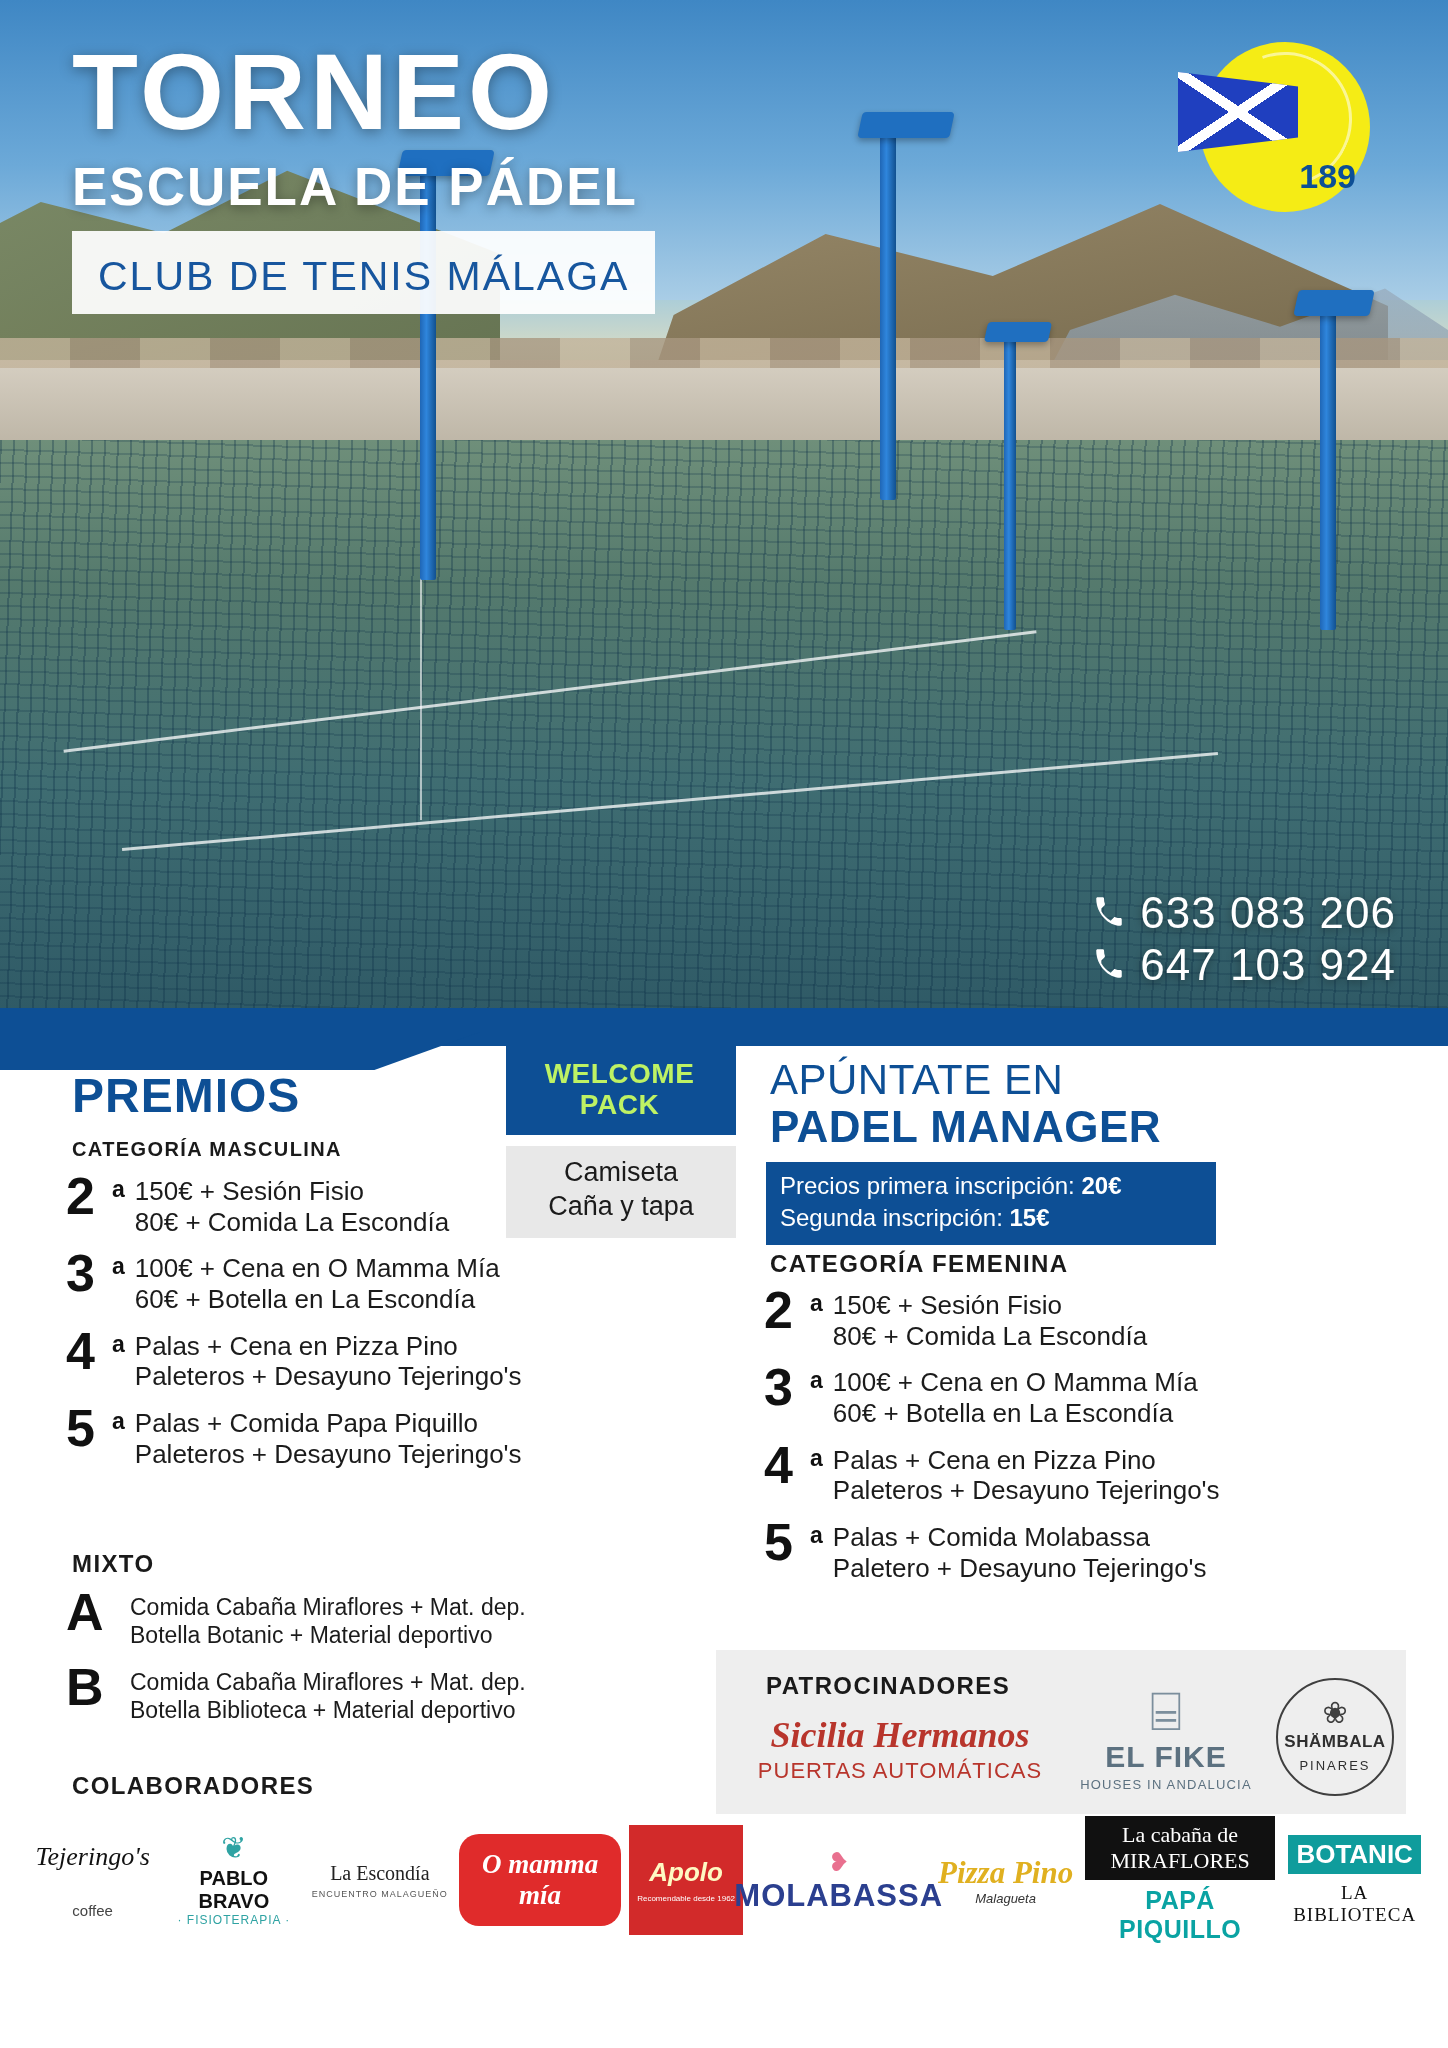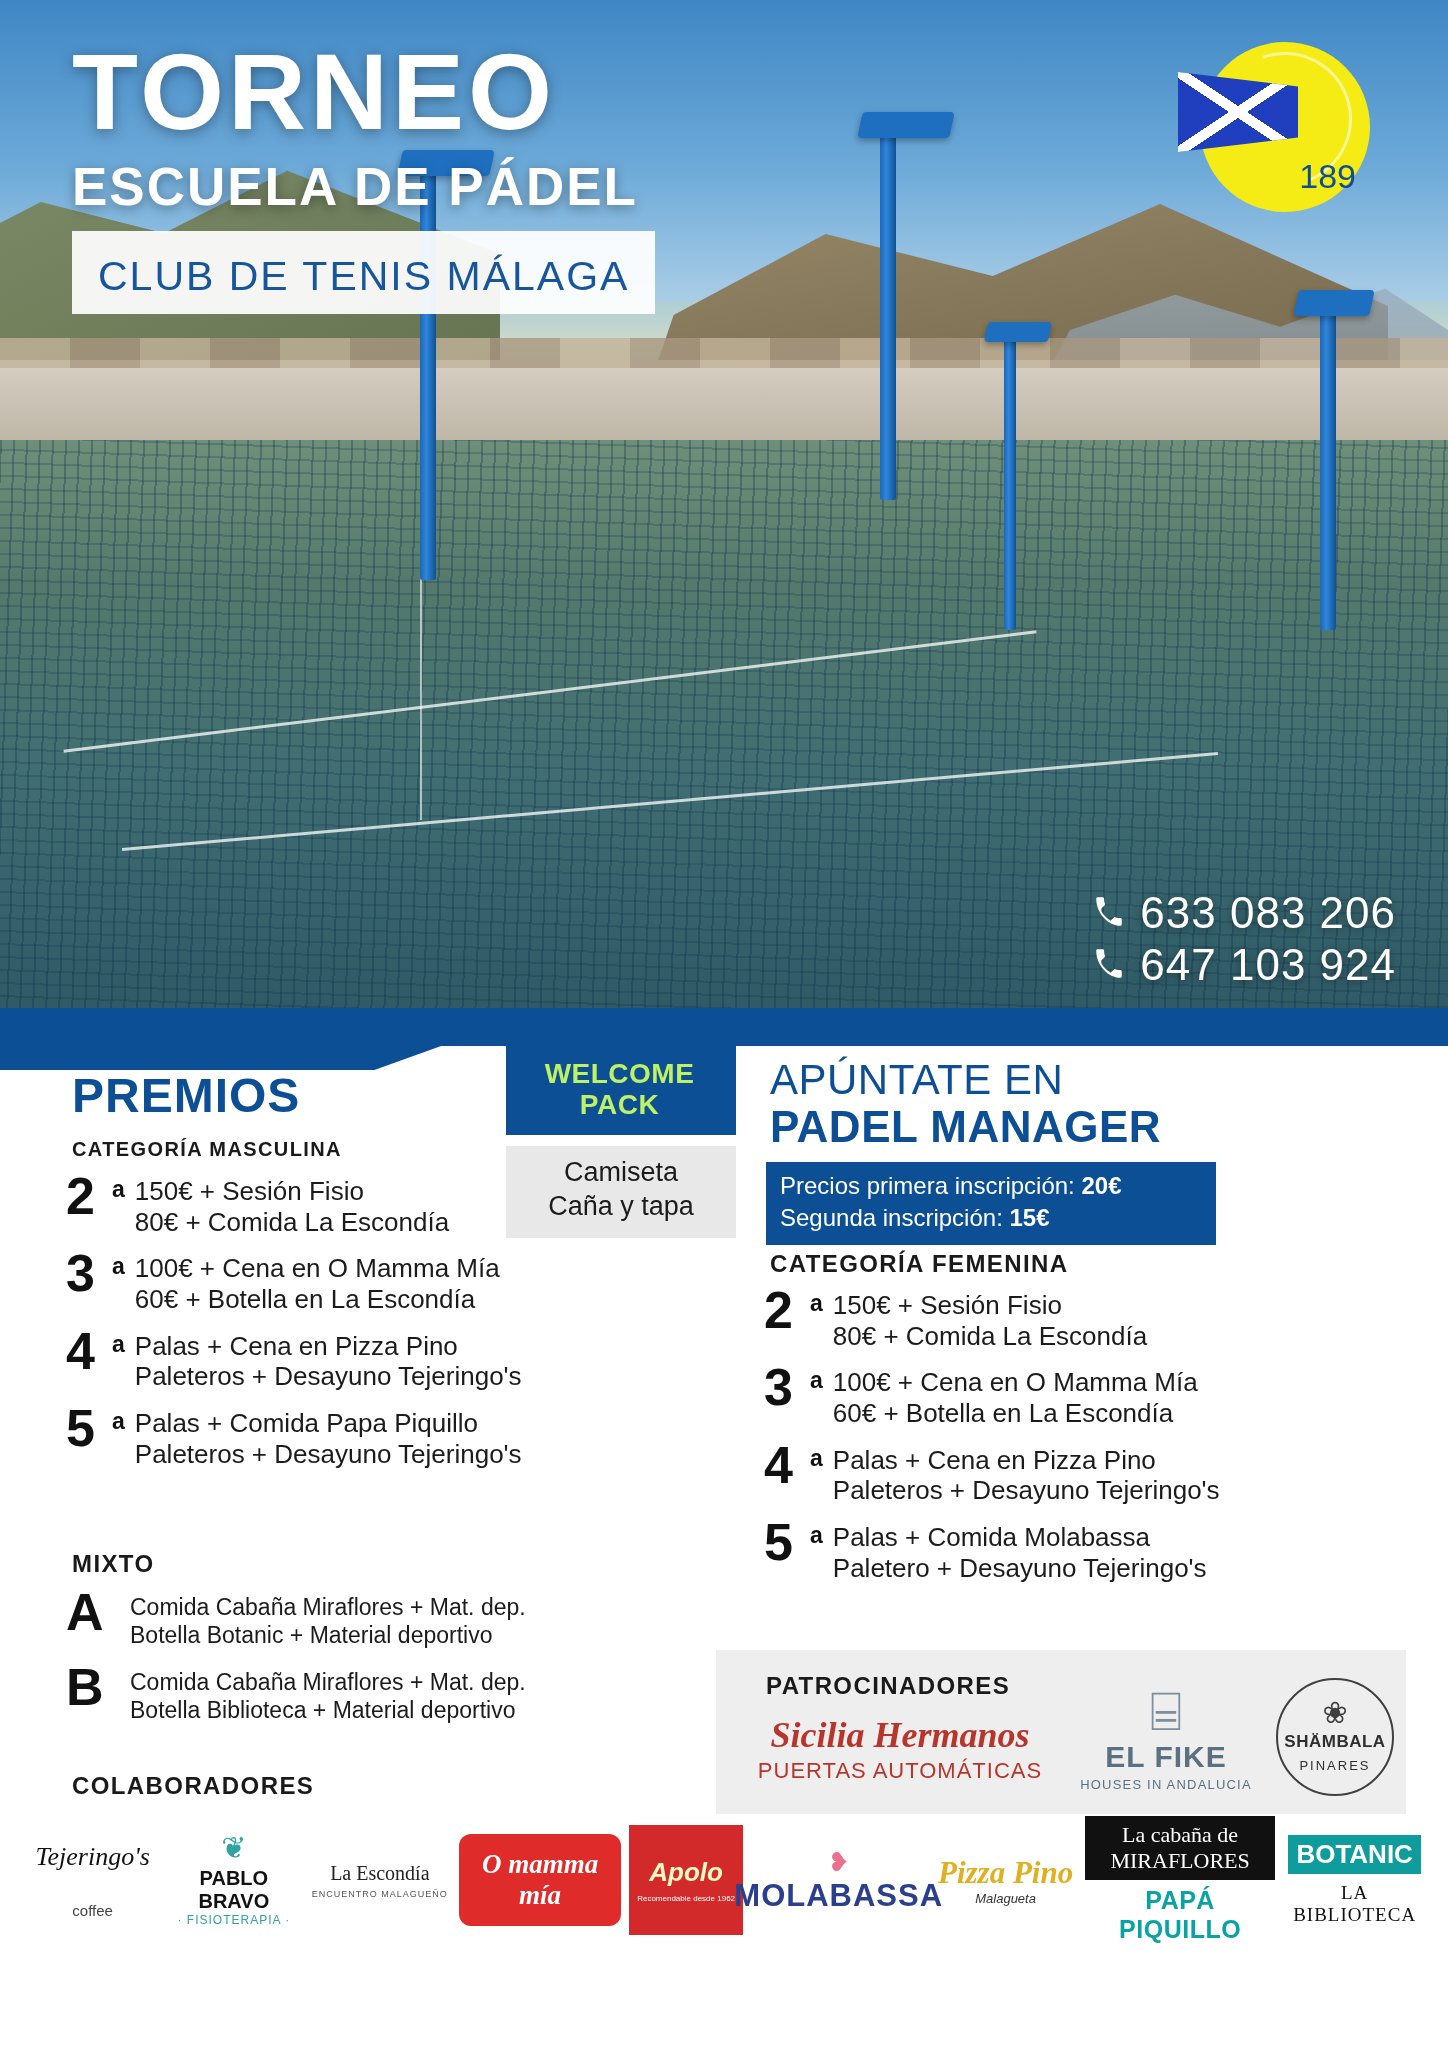--- a/index.html
+++ b/index.html
@@ -105,7 +105,7 @@
     background: linear-gradient(to top right, transparent calc(50% - 5px), #fff calc(50% - 5px), #fff calc(50% + 5px), transparent calc(50% + 5px));
   }
   .logo-text {
-    position:absolute; right:14px; bottom:16px; font-size:34px; font-weight:400; color:#0d4f95;
+    position:absolute; right:14px; bottom:16px; font-size:34px; font-weight:700; color:#0d4f95;
   }
   .logo-ball{
     position:absolute; left:18px; top:10px; width:134px; height:134px; border-radius:50%;

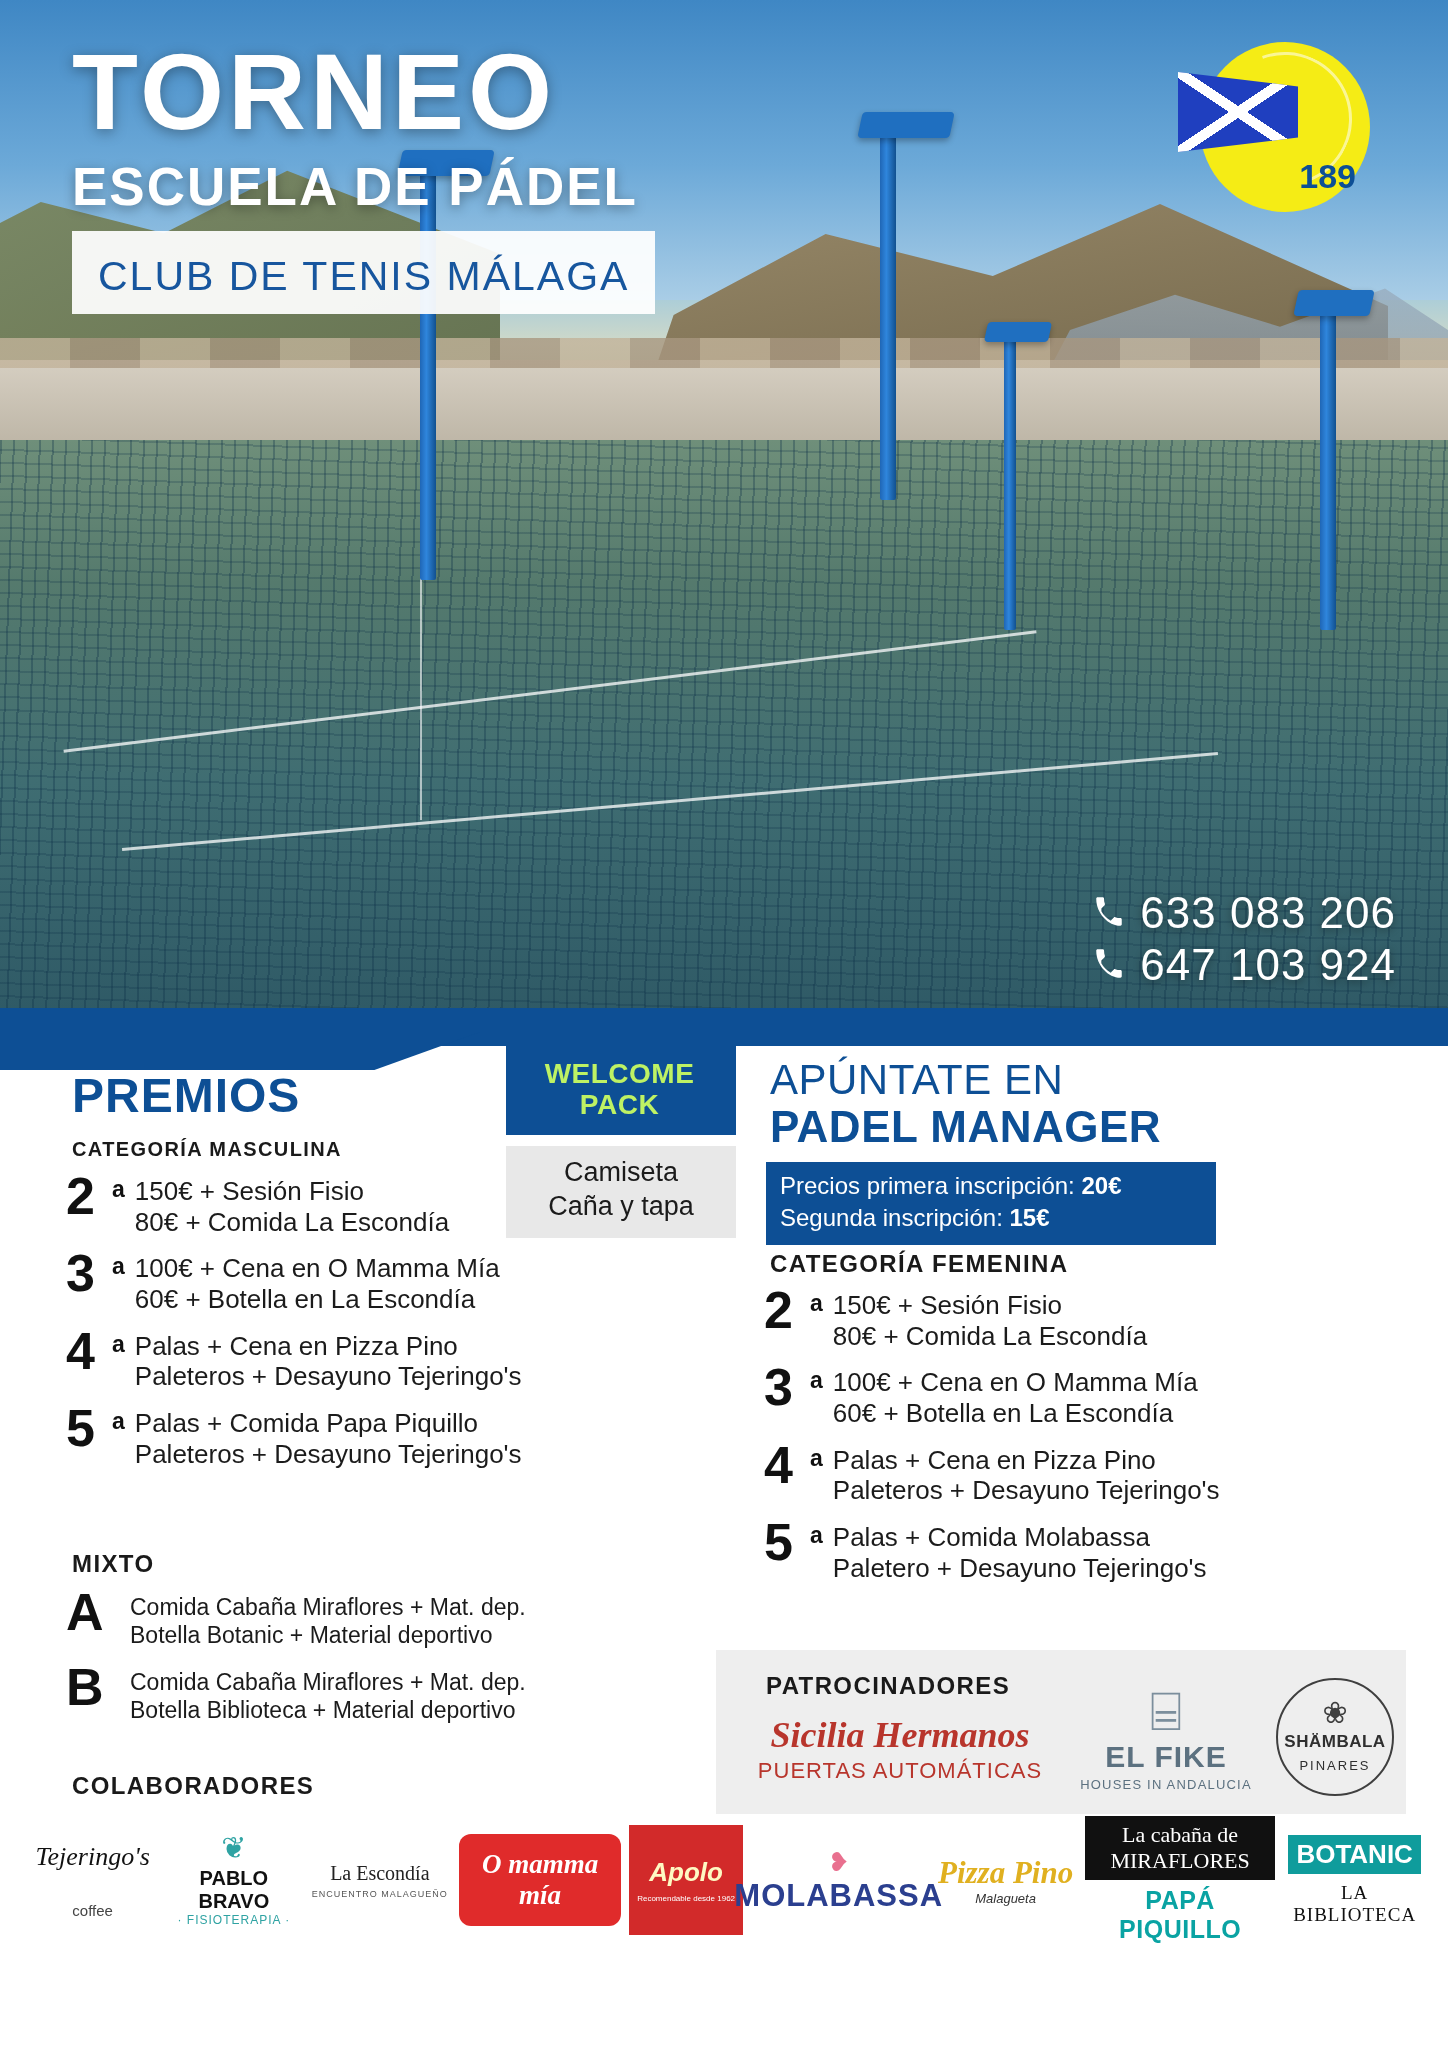--- a/index.html
+++ b/index.html
@@ -234,7 +234,7 @@
   .c3 { width:150px; }
   .c3 .n { font-family:"Liberation Serif", serif; font-size:20px; color:#222; }
   .c3 .s { font-size:9px; color:#555; letter-spacing:1px; margin-top:4px; }
-  .c4 { width:170px; background:#e02b2b; border-radius:12px; height:92px; justify-content:center; }
+  .c4 { width:170px; background:#e02b2b; border-radius:20px; height:92px; justify-content:center; }
   .c4 .n { font-family:"Liberation Serif", serif; font-style:italic; font-size:27px; font-weight:700; color:#ffffff; }
   .c5 { width:120px; background:#d22a2a; height:110px; justify-content:center; }
   .c5 .n { font-size:26px; font-style:italic; font-weight:700; color:#fef9c3; }

